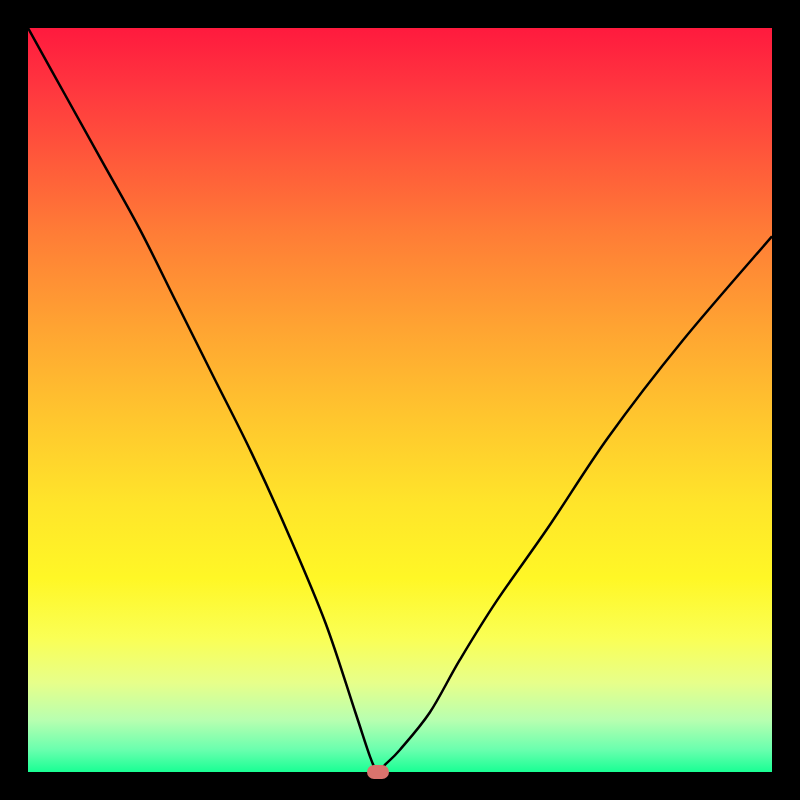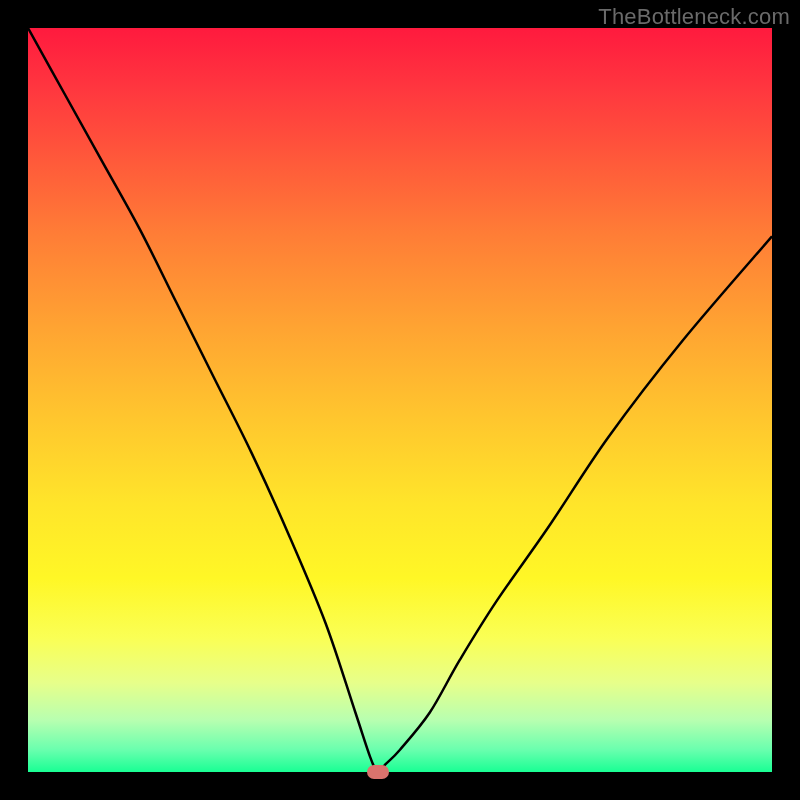--- a/index.html
+++ b/index.html
@@ -71,7 +71,6 @@
 
 <div class="frame">
 
-  <div class="watermark">TheBottleneck.com</div>
 
   <div class="plot-area">
 

